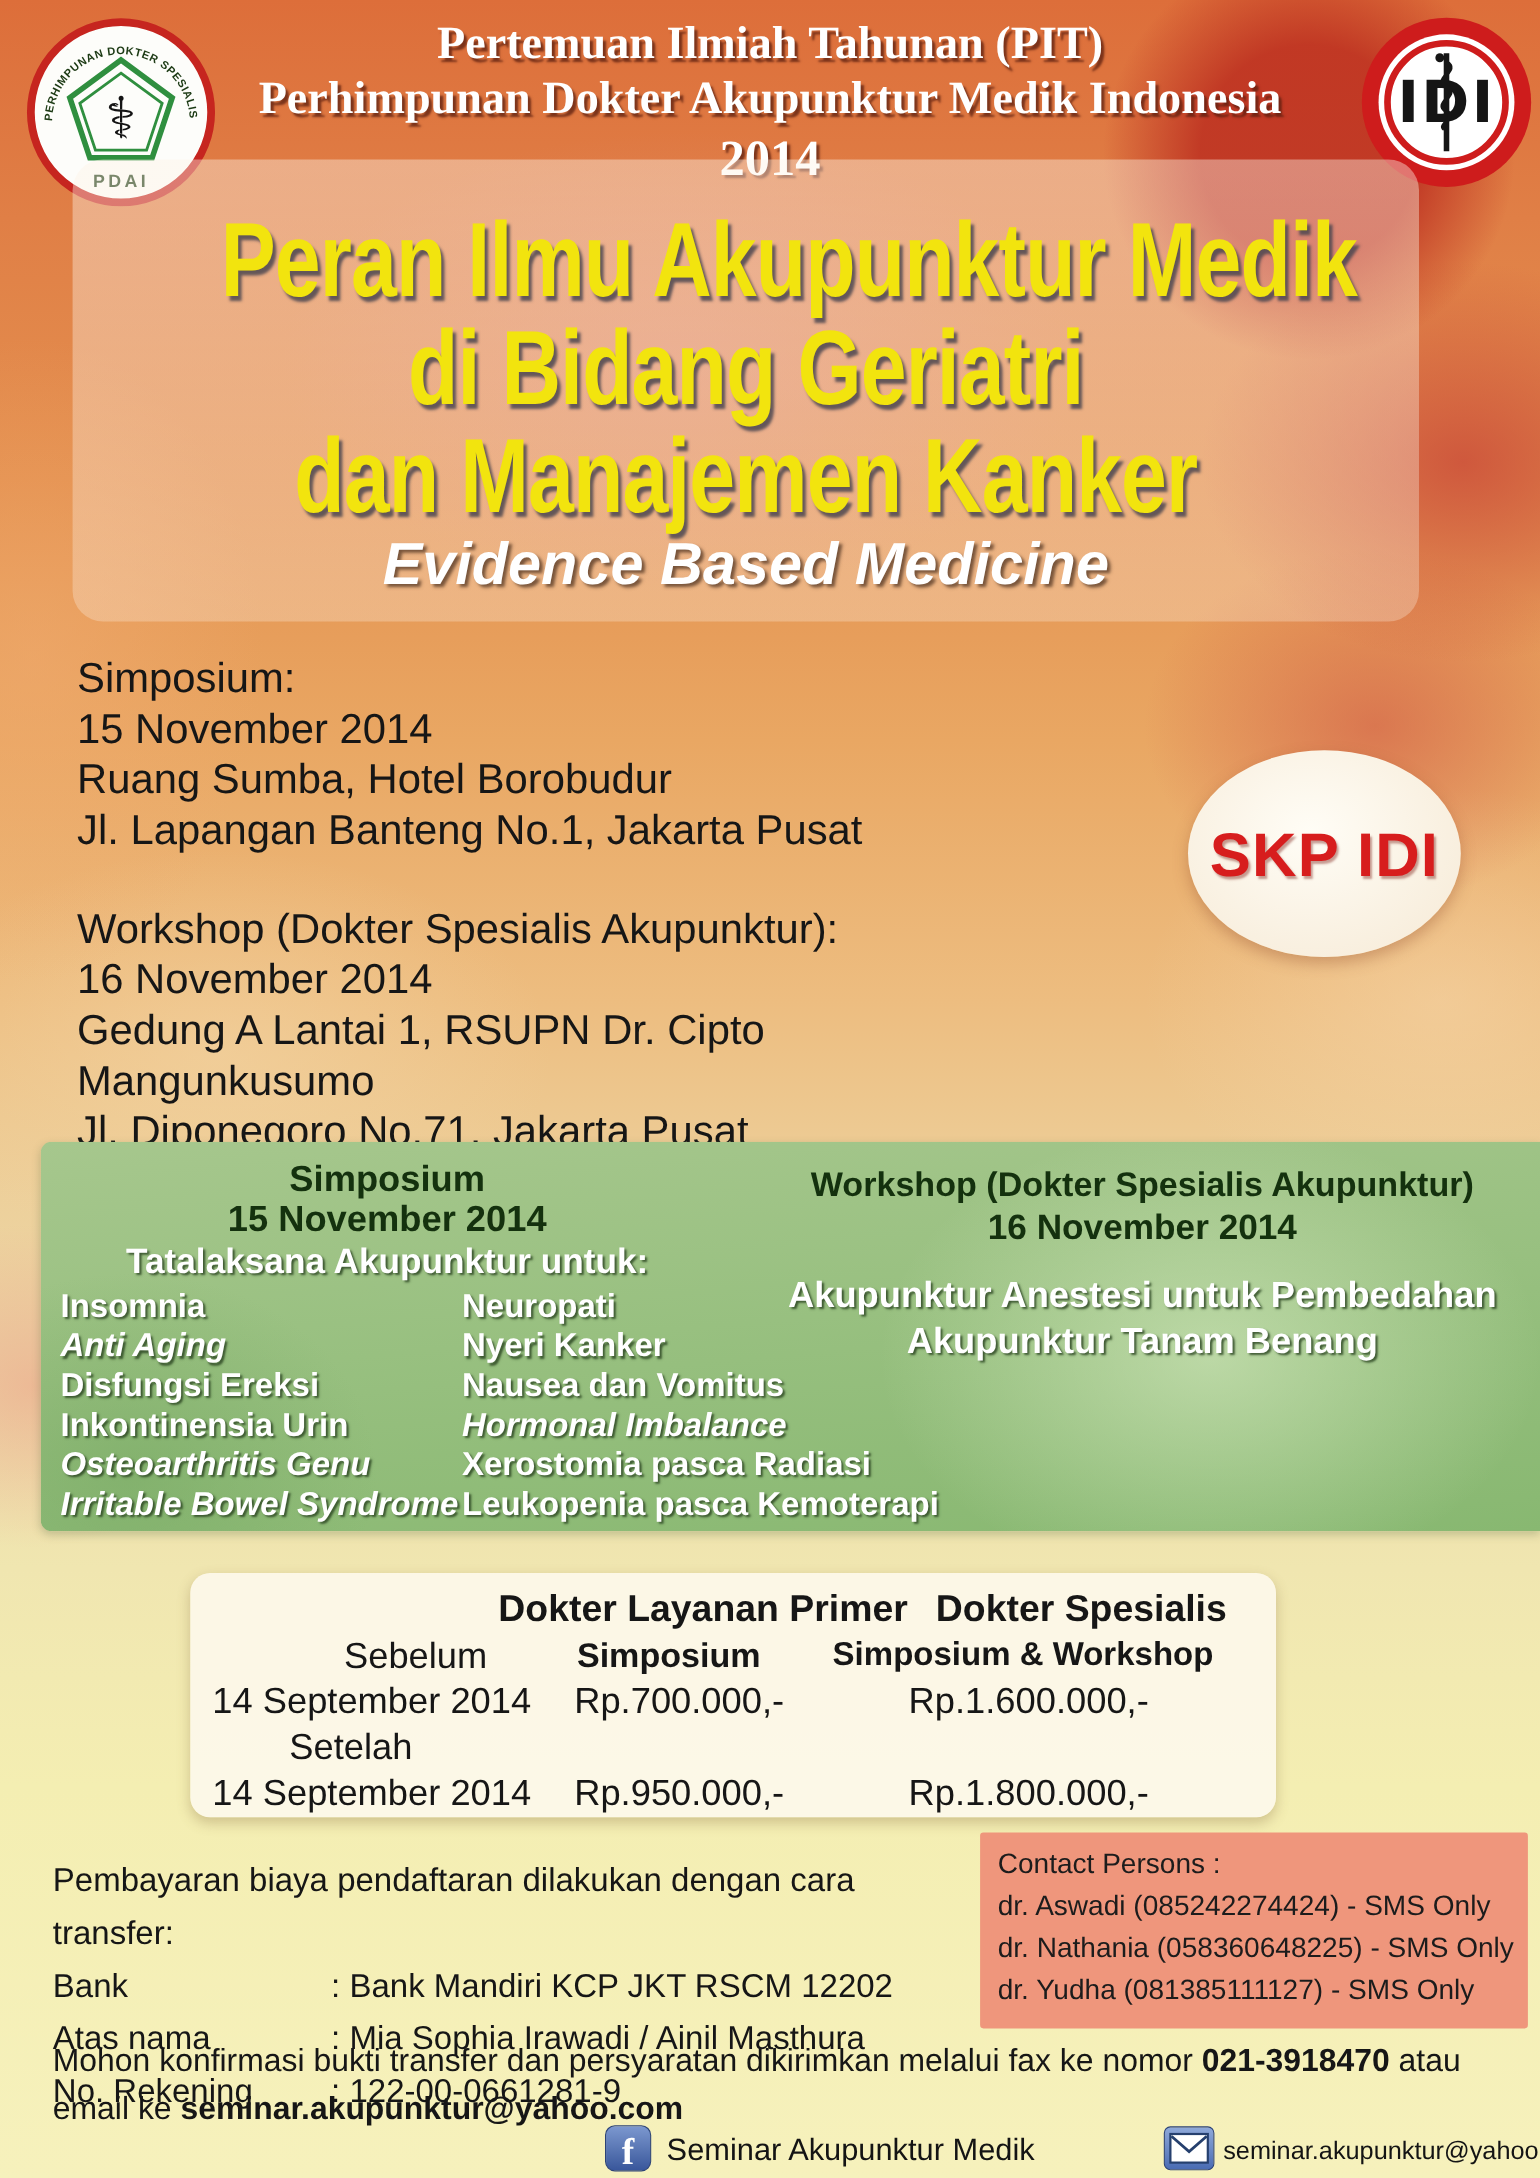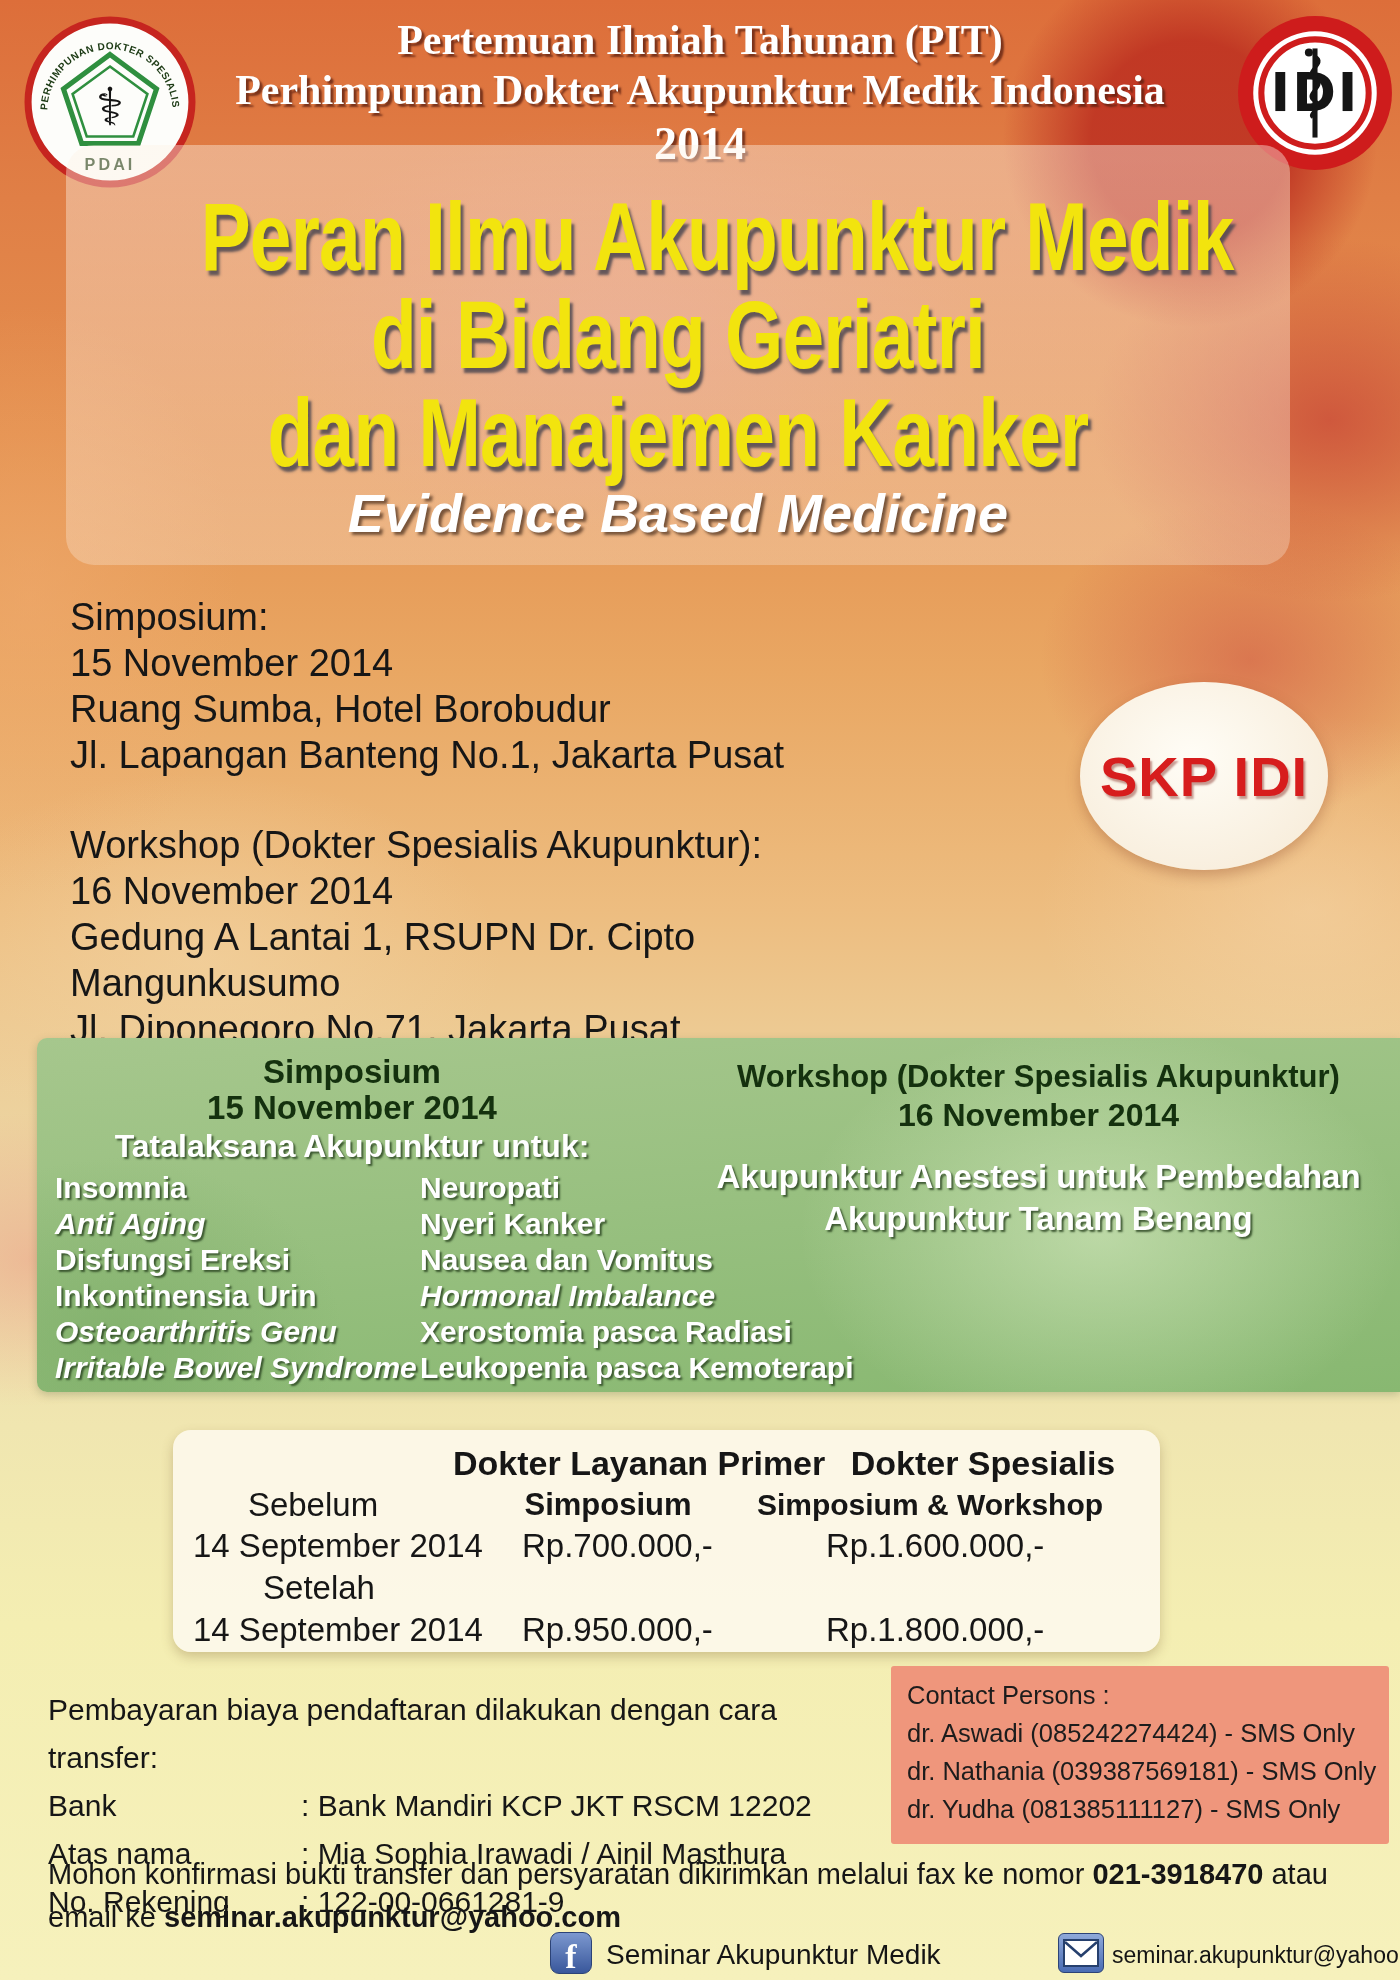--- a/index.html
+++ b/index.html
@@ -197,7 +197,7 @@
   <div class="abs price-box">
     <div class="pc b" style="left:280px;top:14px;width:330px;text-align:center;font-size:34px;">Dokter Layanan Primer</div>
     <div class="pc b" style="left:610px;top:14px;width:400px;text-align:center;font-size:34px;">Dokter Spesialis</div>
-    <div class="pc" style="left:10px;top:56px;width:260px;text-align:center;">Sebelum</div>
+    <div class="pc" style="left:10px;top:56px;width:260px;text-align:right;">Sebelum</div>
     <div class="pc b" style="left:270px;top:56px;width:330px;text-align:center;font-size:31px;">Simposium</div>
     <div class="pc b" style="left:570px;top:56px;width:374px;text-align:center;font-size:30px;">Simposium &amp; Workshop</div>
     <div class="pc" style="left:20px;top:97px;">14 September 2014</div>

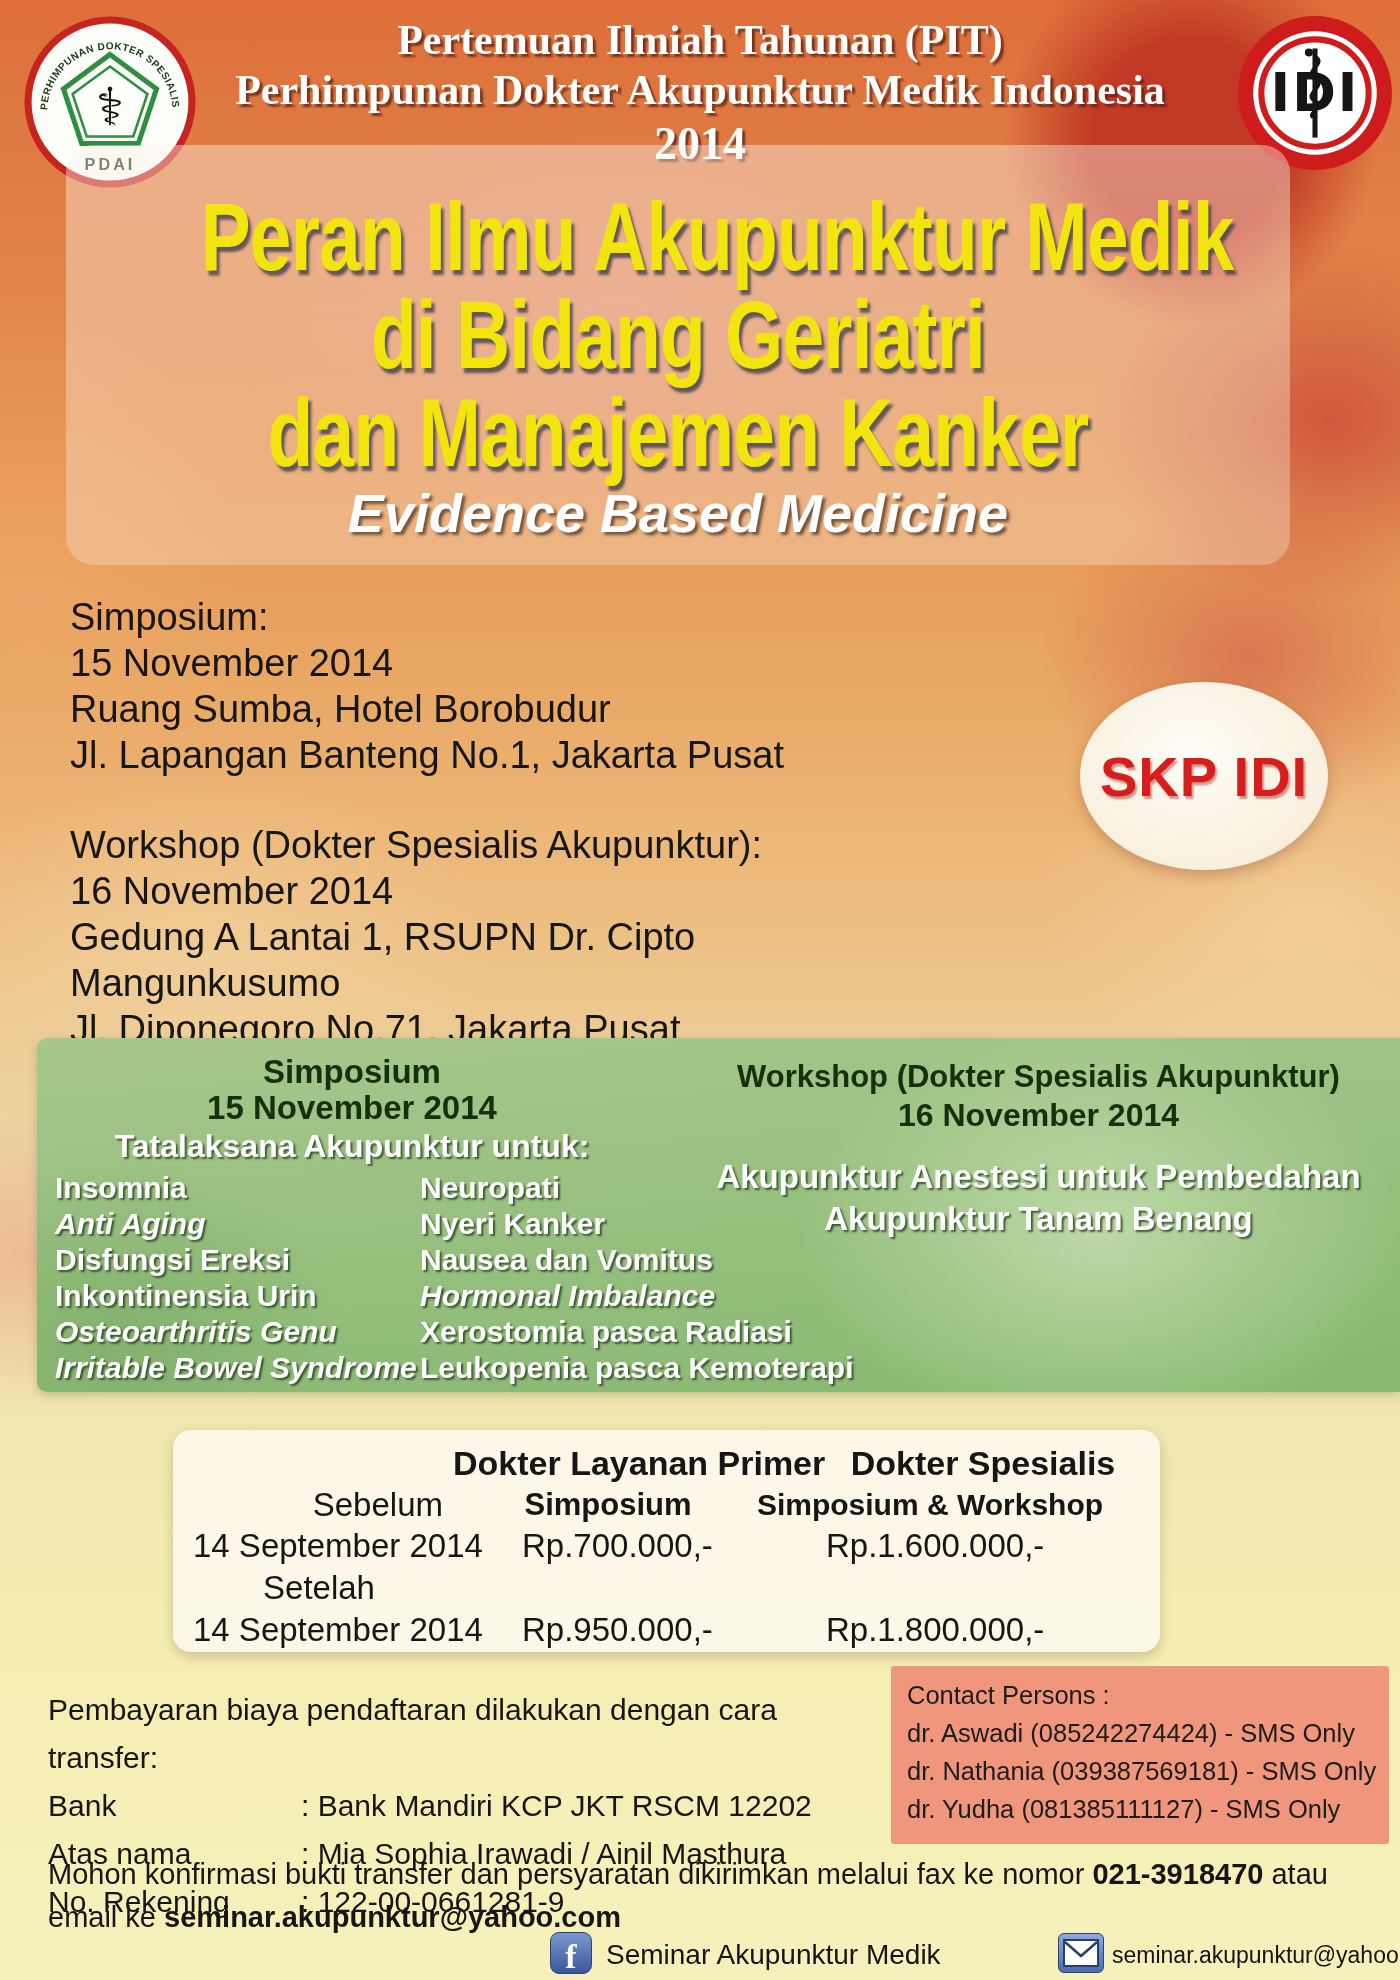--- a/index.html
+++ b/index.html
@@ -228,7 +228,7 @@
   <div class="abs contact">
     <div>Contact Persons :</div>
     <div>dr. Aswadi (085242274424) - SMS Only</div>
-    <div>dr. Nathania (039387569181) - SMS Only</div>
+    <div>dr. Nathania (058360648225) - SMS Only</div>
     <div>dr. Yudha (081385111127) - SMS Only</div>
   </div>
 

